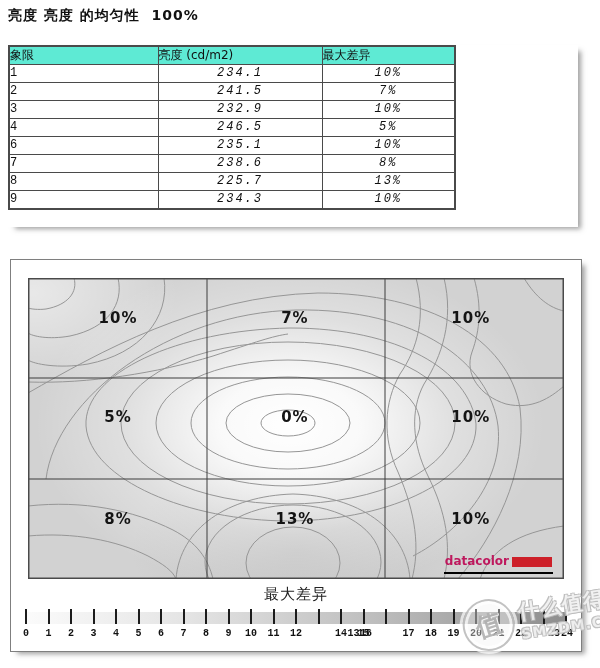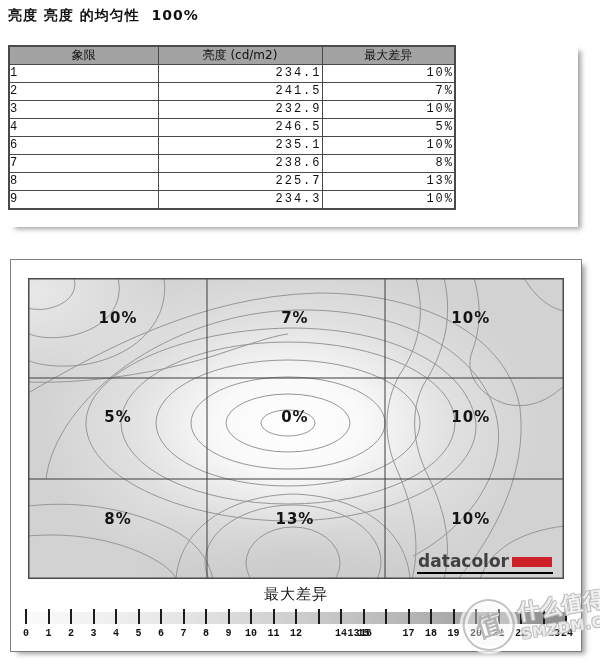--- a/index.html
+++ b/index.html
@@ -22,7 +22,7 @@
     font-size:12px;color:#111;overflow:hidden;white-space:nowrap;
   }
   table.lum{border:2px solid #4a4a4a;}
-  table.lum th{background:#a3a3a3;font-weight:normal;text-align:center;}
+  table.lum th{background:#5eead4;font-weight:normal;text-align:left;}
   col.c1{width:149px;}col.c2{width:164px;}col.c3{width:133px;}
   td.c1{text-align:left;padding-left:8px;font-family:"Liberation Mono","DejaVu Sans Mono",monospace;}
   td.c2,td.c3{text-align:right;font-family:"Liberation Mono","DejaVu Sans Mono",monospace;letter-spacing:2px;}

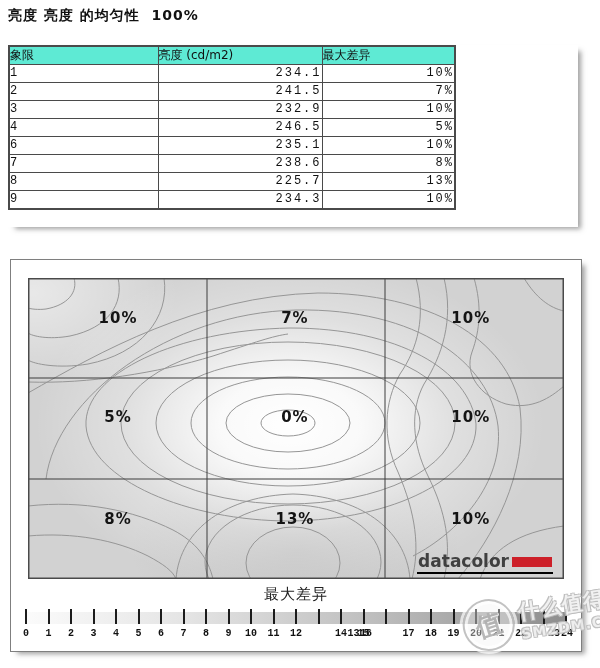--- a/index.html
+++ b/index.html
@@ -25,7 +25,7 @@
   table.lum th{background:#5eead4;font-weight:normal;text-align:left;}
   col.c1{width:149px;}col.c2{width:164px;}col.c3{width:133px;}
   td.c1{text-align:left;padding-left:8px;font-family:"Liberation Mono","DejaVu Sans Mono",monospace;}
-  td.c2,td.c3{text-align:right;font-family:"Liberation Mono","DejaVu Sans Mono",monospace;letter-spacing:2px;}
+  td.c2,td.c3{text-align:center;font-family:"Liberation Mono","DejaVu Sans Mono",monospace;letter-spacing:2px;font-style:italic;}
   
   .chart-panel{
     position:absolute;left:10px;top:259px;width:570px;height:391px;background:#fff;

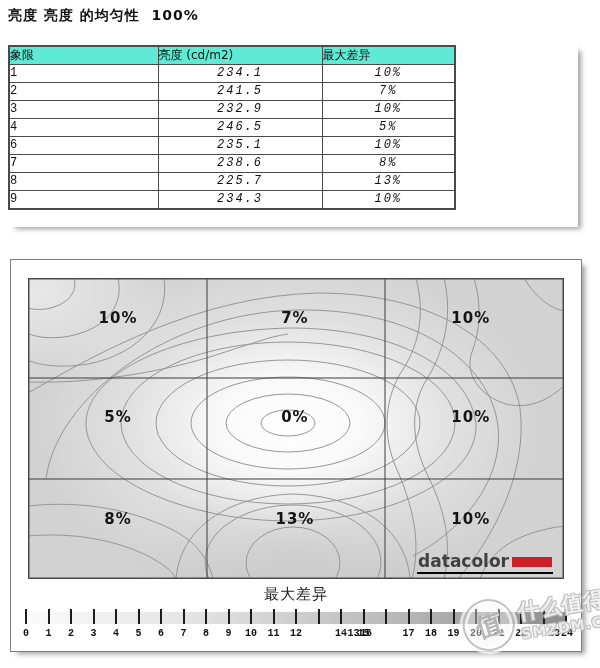--- a/index.html
+++ b/index.html
@@ -58,7 +58,7 @@
     position:absolute;right:11px;bottom:5px;display:flex;align-items:center;
     border-bottom:2px solid #000;padding:0 1px 2px 1px;
   }
-  .logo-text{font-weight:bold;font-size:17px;line-height:17px;color:#404040;letter-spacing:0;}
+  .logo-text{font-weight:bold;font-size:12px;line-height:17px;color:#be185d;letter-spacing:0;}
   .logo-red{display:inline-block;width:40px;height:10px;background:#cd2029;margin-left:3px;}
   
   .watermark{

